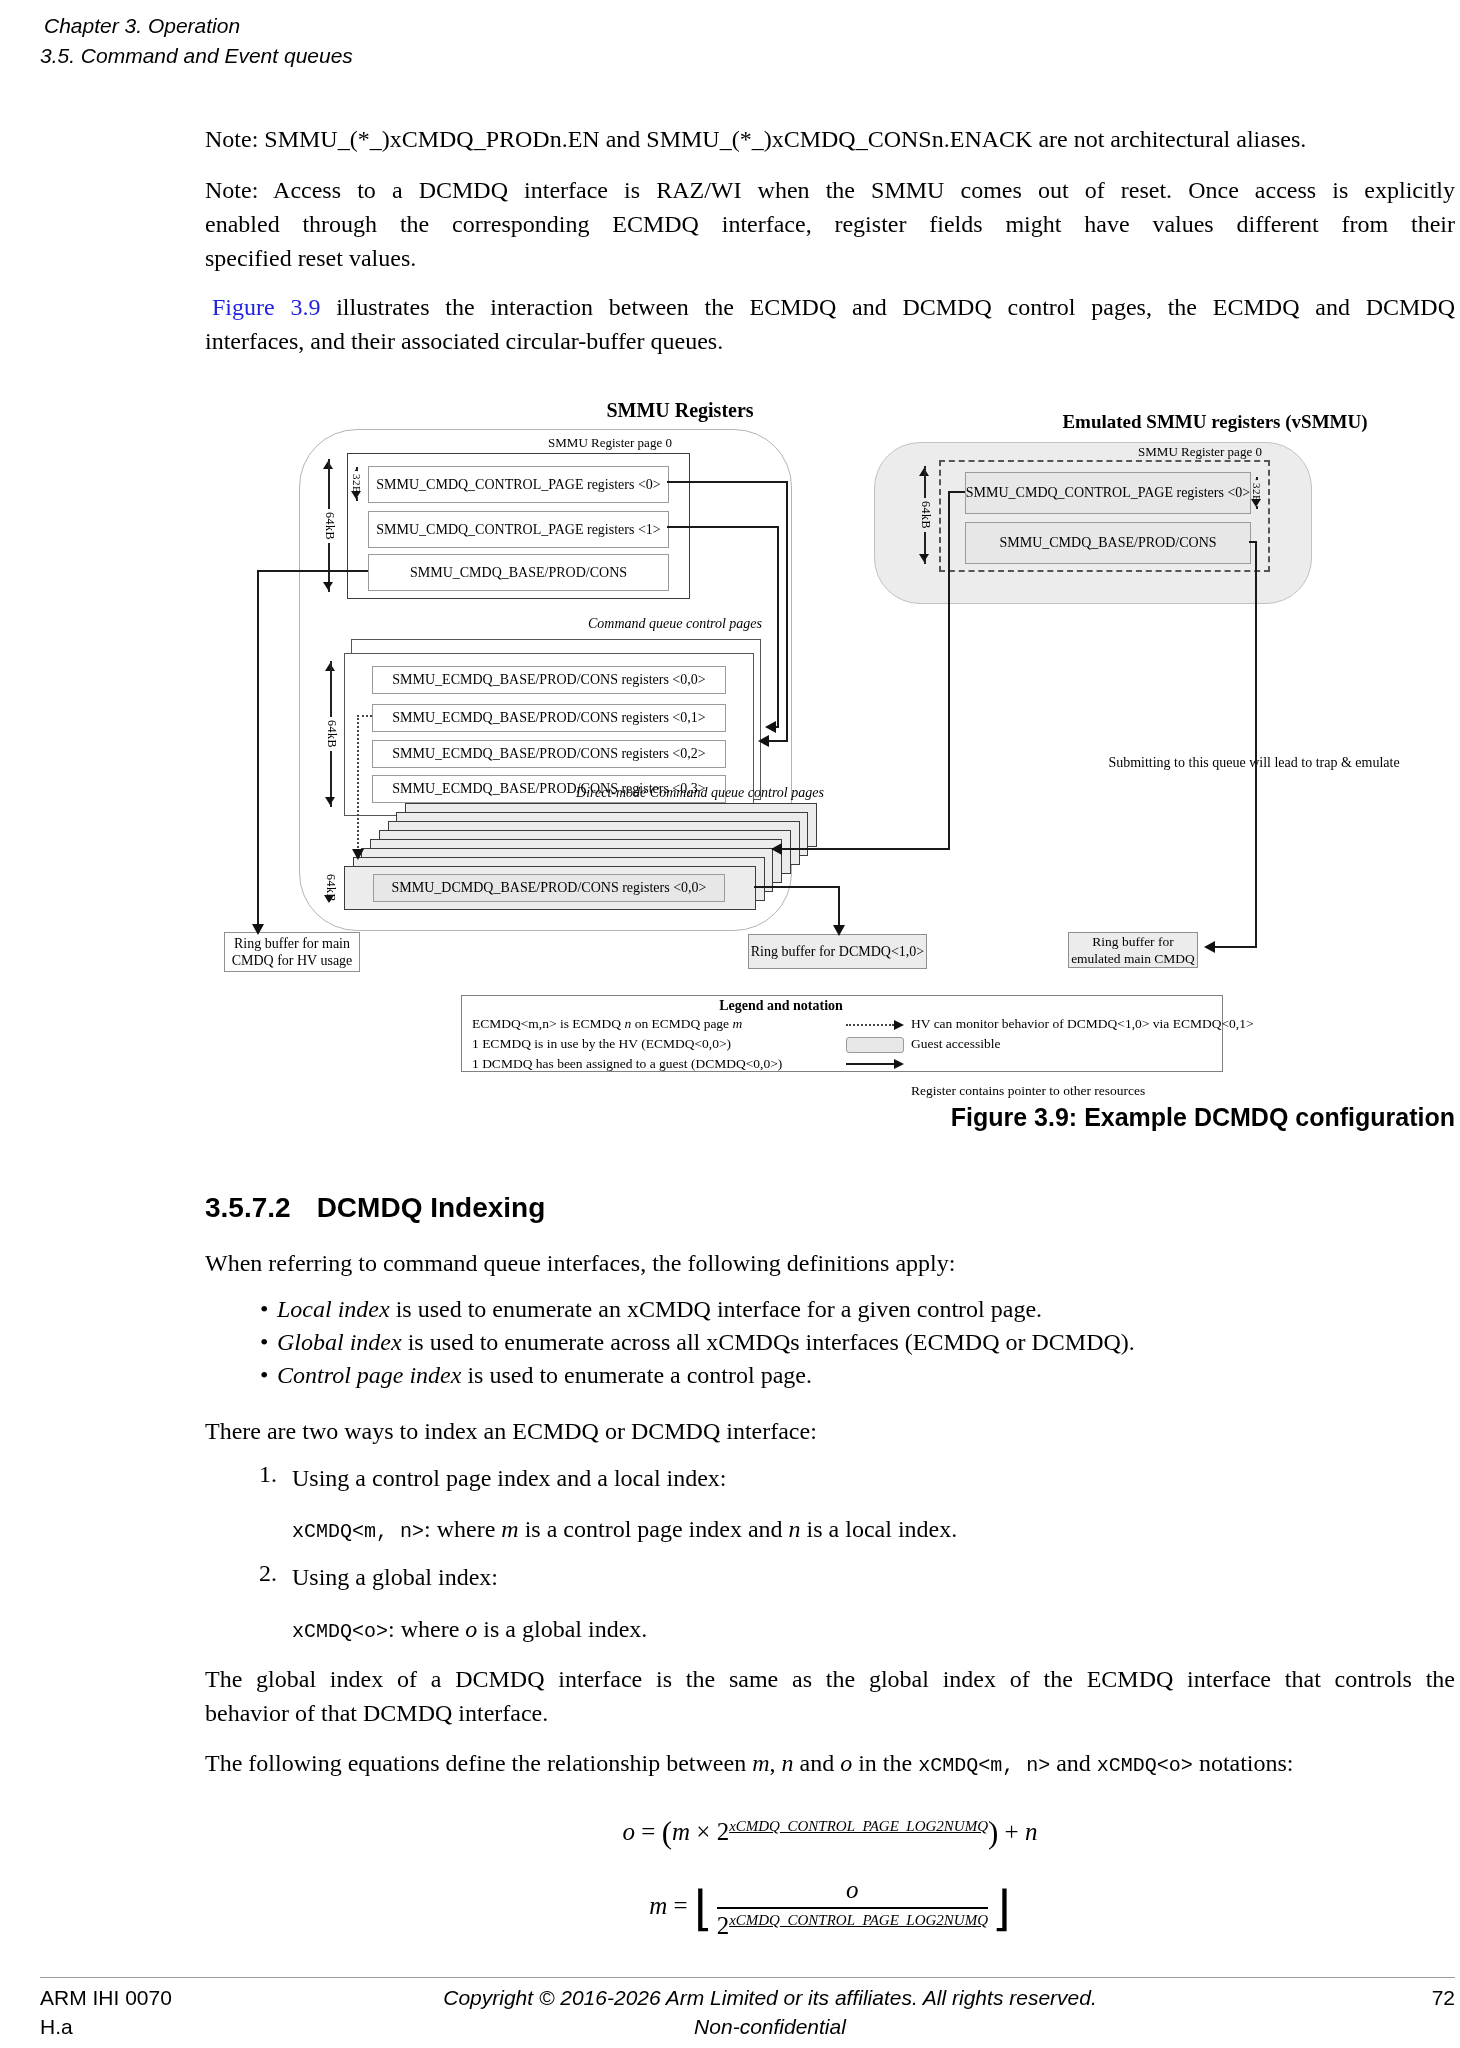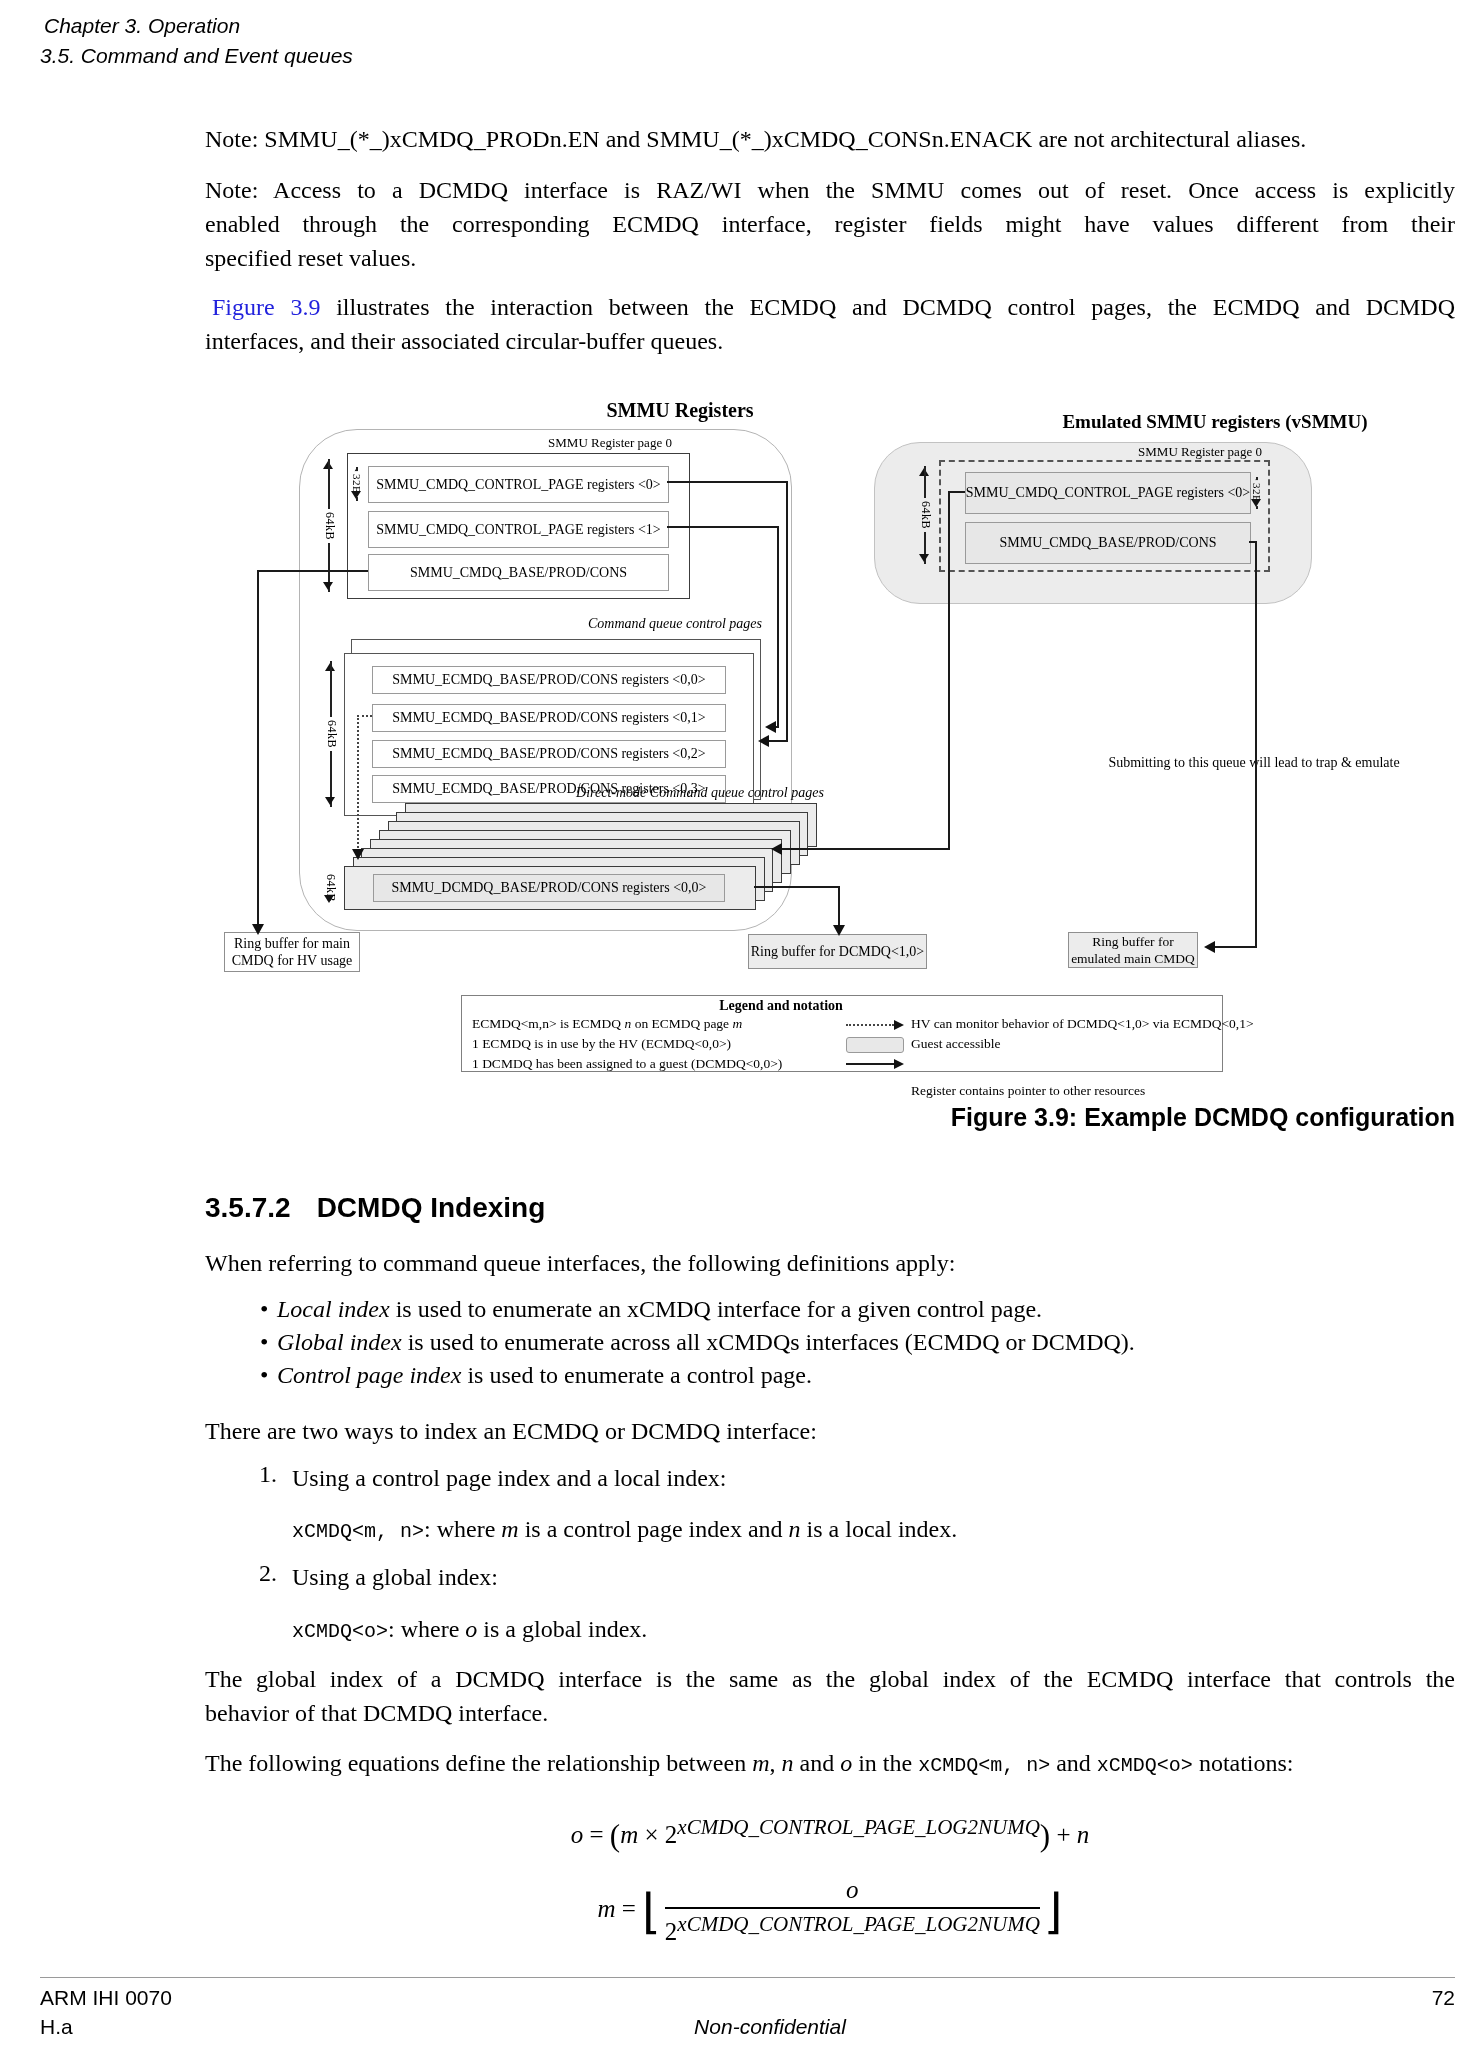--- a/index.html
+++ b/index.html
@@ -67,7 +67,7 @@
   
   .eq{position:absolute;left:205px;width:1250px;text-align:center;font-size:25px;}
   .eq .v{font-style:italic;}
-  .eq sup{font-style:italic;font-size:21px;}
+  .eq sup{font-style:italic;font-size:15px;text-decoration:underline;}
   .paren{font-size:31px;vertical-align:-3px;}
   .floor{font-family:"DejaVu Sans",sans-serif;font-size:48px;font-weight:200;vertical-align:middle;line-height:0;}
   .frac{display:inline-block;vertical-align:middle;text-align:center;margin:0 4px;}

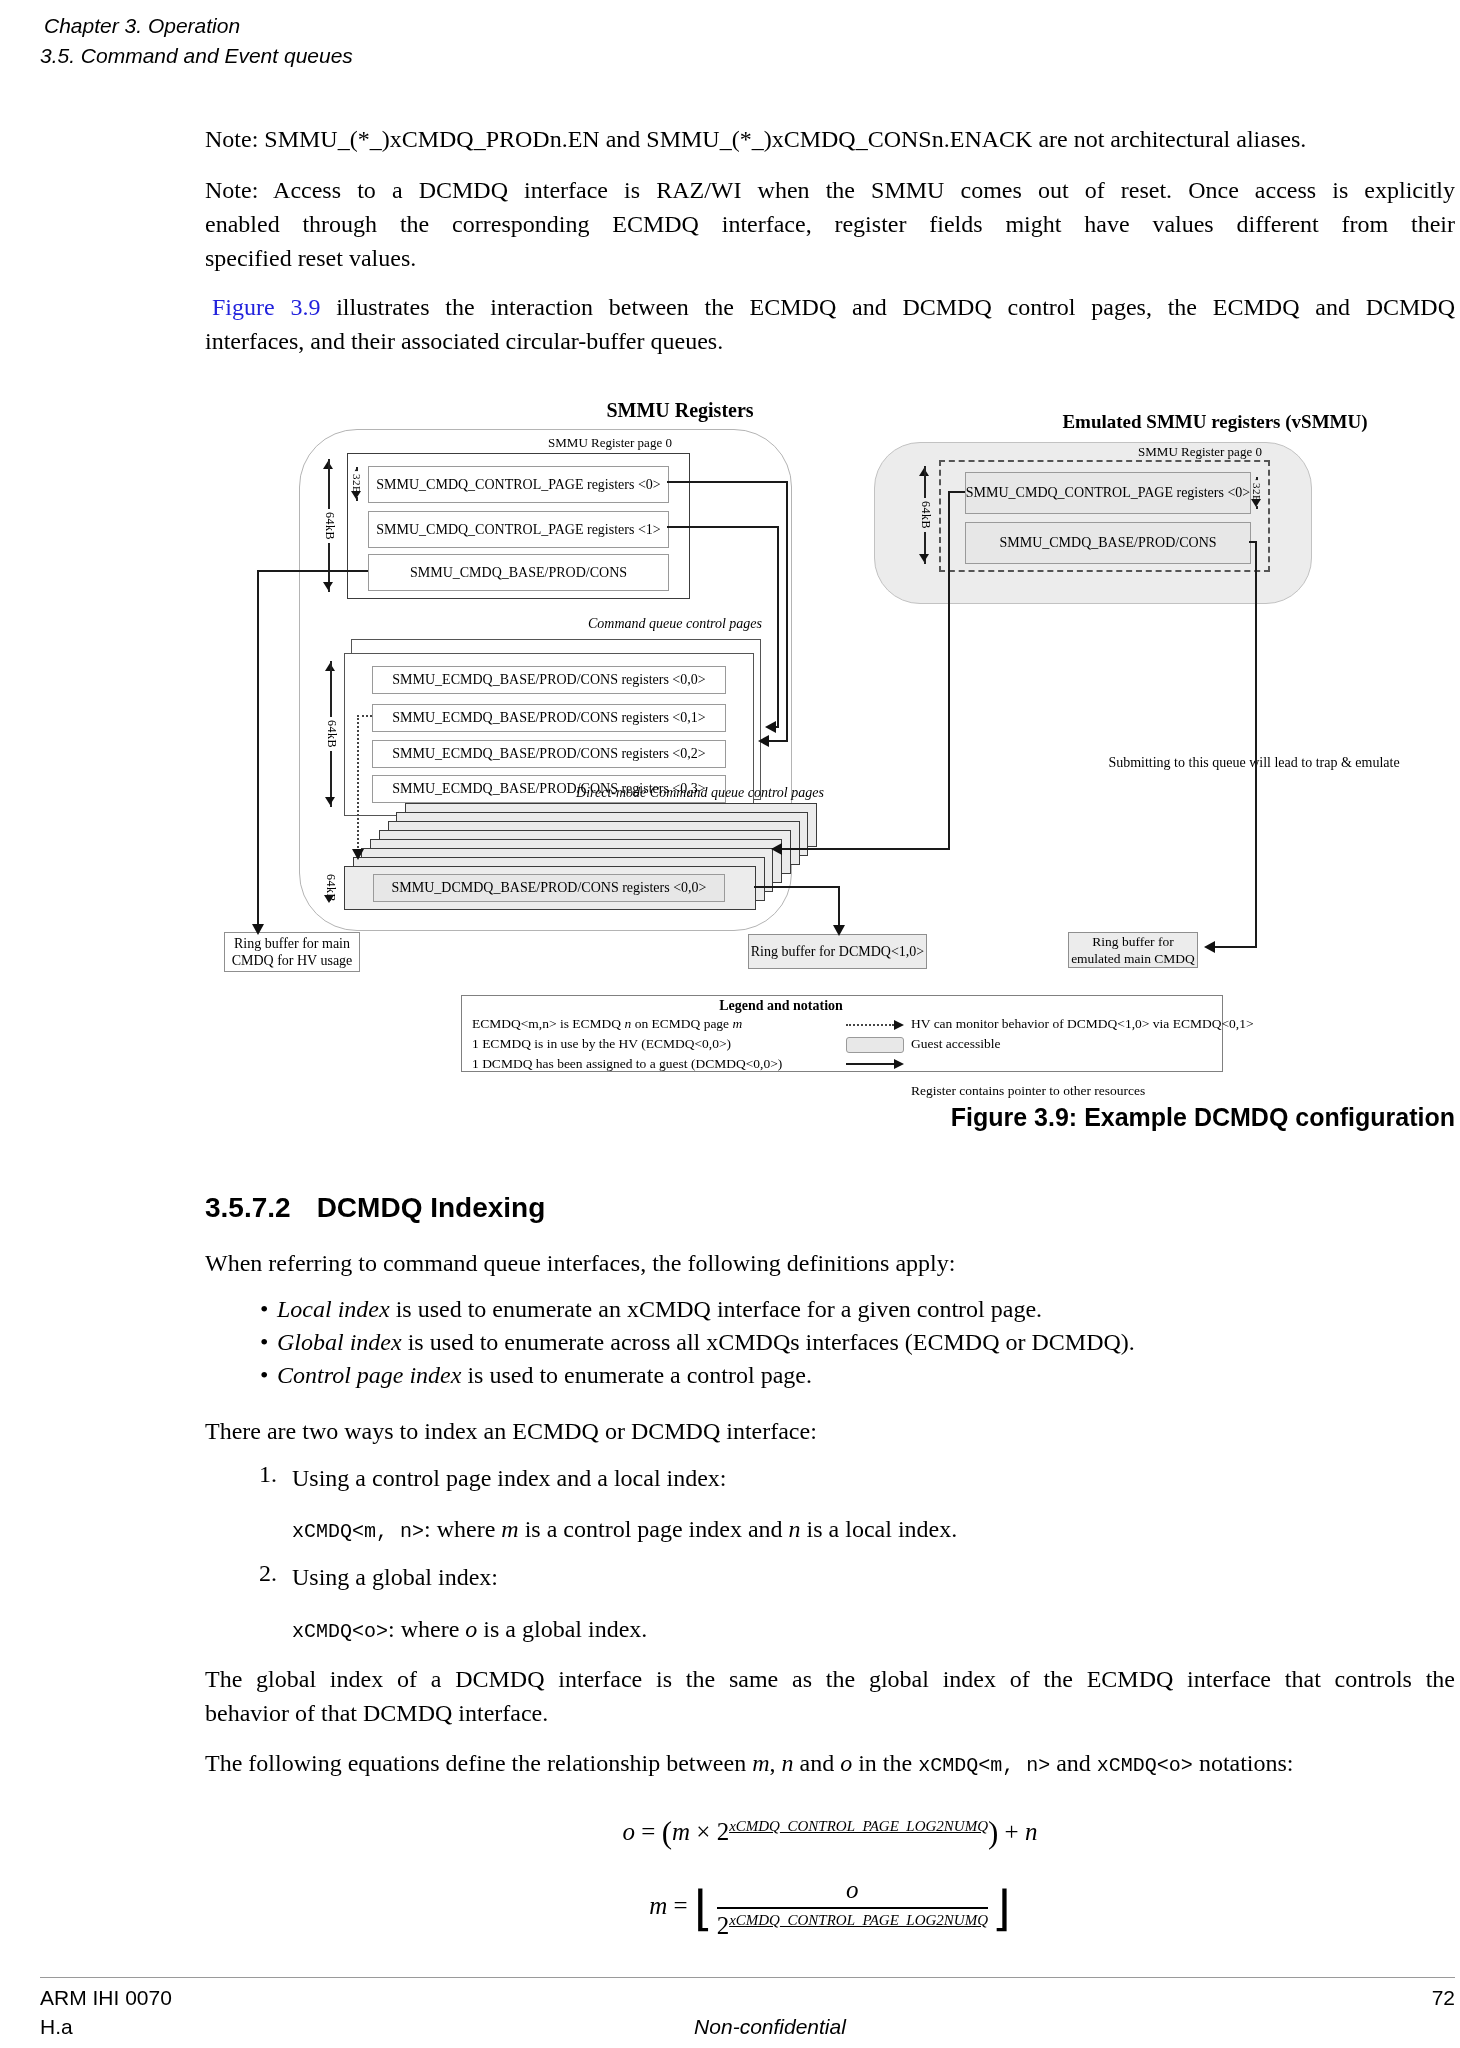--- a/index.html
+++ b/index.html
@@ -271,6 +271,7 @@
   <div class="abs rule" style="left:40px;top:1977px;width:1415px;"></div>
   <div class="abs foot-sans" style="left:40px;top:1986px;">ARM IHI 0070</div>
   <div class="abs foot-sans" style="left:40px;top:2015px;">H.a</div>
+  <div class="abs foot-it" style="left:90px;top:1986px;width:1360px;">Copyright © 2016-2026 Arm Limited or its affiliates. All rights reserved.</div>
   <div class="abs foot-it" style="left:90px;top:2015px;width:1360px;">Non-confidential</div>
   <div class="abs foot-sans" style="left:1420px;top:1986px;width:35px;text-align:right;">72</div>
 

